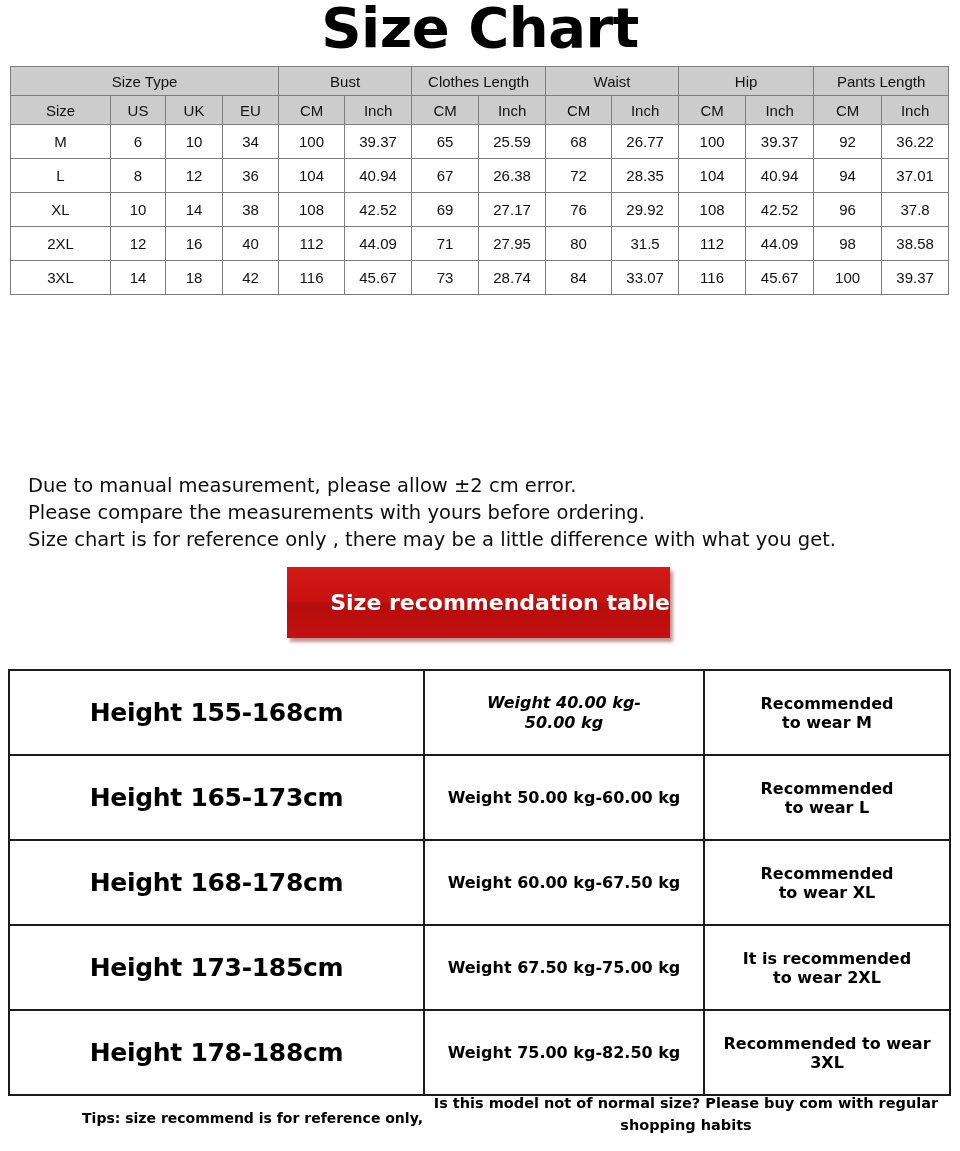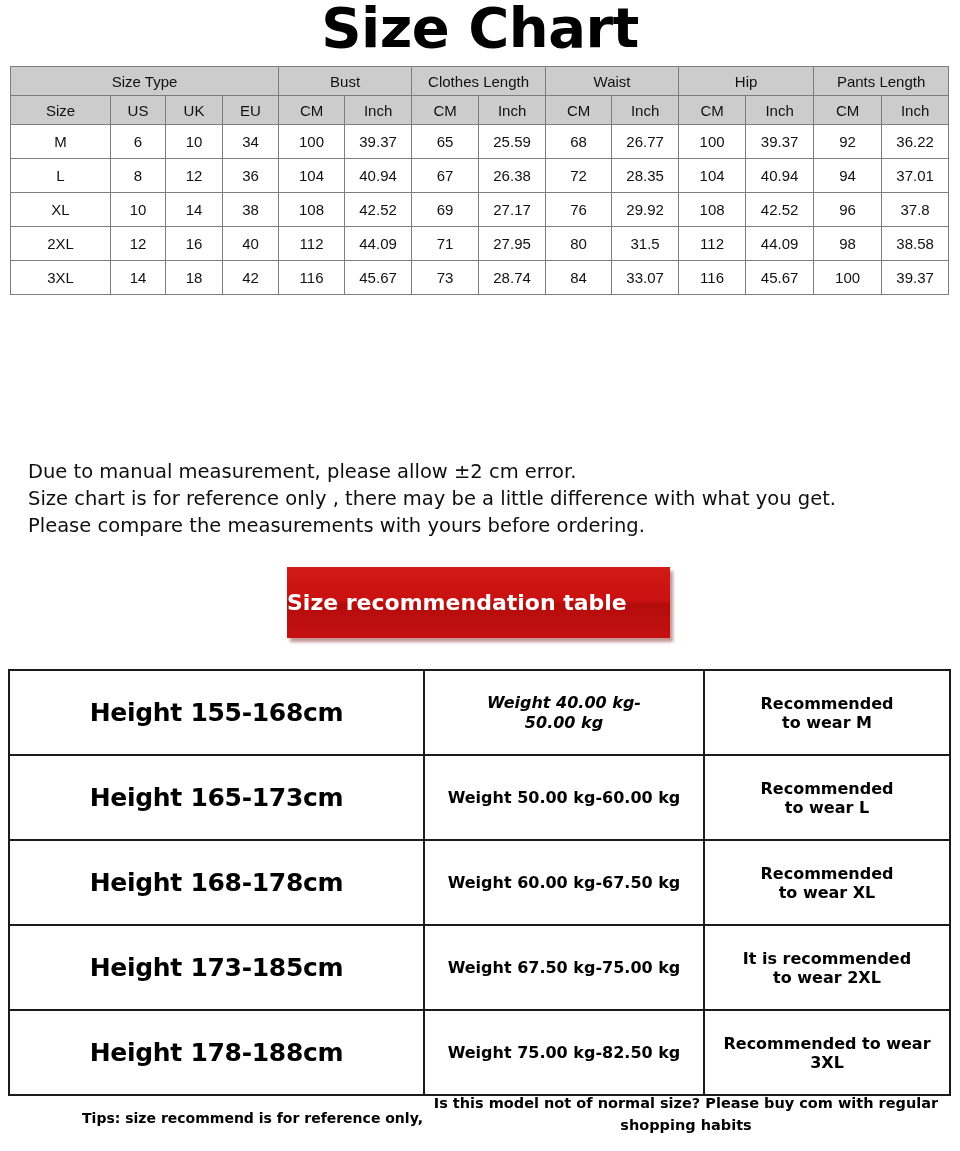--- a/index.html
+++ b/index.html
@@ -75,7 +75,7 @@
   #notes {
     position: absolute;
     left: 28px;
-    top: 458px;
+    top: 472px;
     width: 910px;
   }
   #notes .note-line {

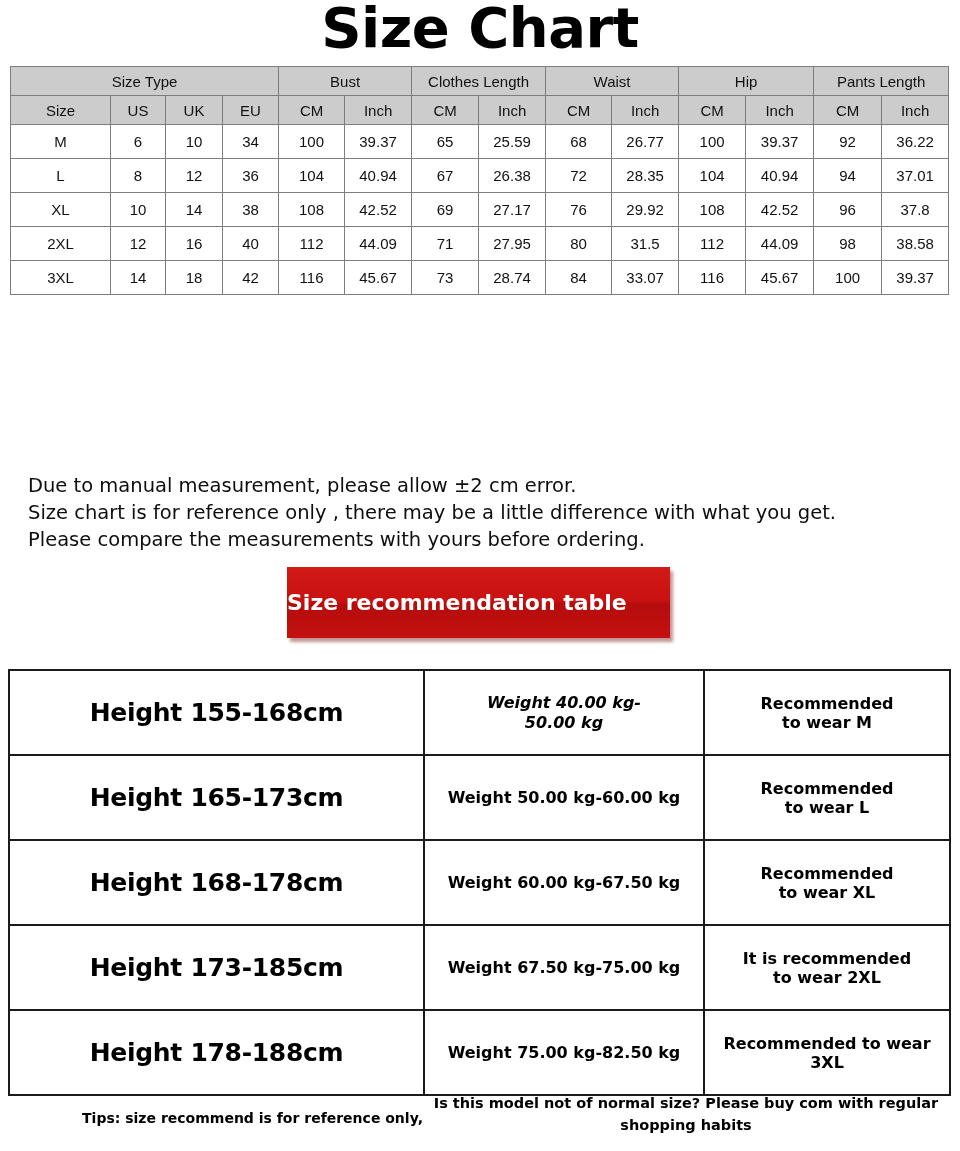--- a/index.html
+++ b/index.html
@@ -306,8 +306,8 @@
 
 <div id="notes">
   <div class="note-line">Due to manual measurement, please allow ±2 cm error.</div>
+  <div class="note-line">Please compare the measurements with yours before ordering.</div>
   <div class="note-line">Size chart is for reference only , there may be a little difference with what you get.</div>
-  <div class="note-line">Please compare the measurements with yours before ordering.</div>
 </div>
 
 <div id="rec-banner">

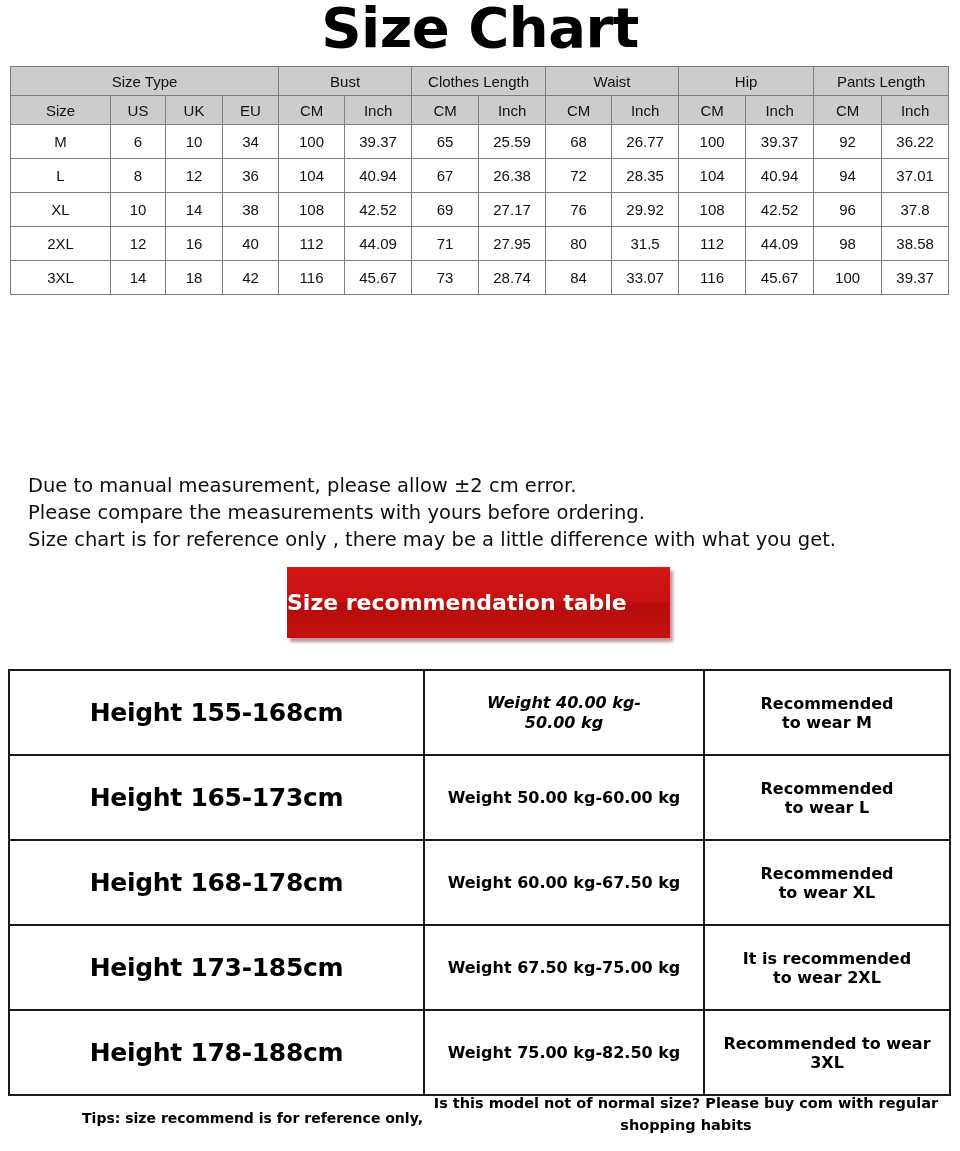--- a/index.html
+++ b/index.html
@@ -97,7 +97,7 @@
     box-shadow: 3px 4px 3px rgba(120, 20, 18, 0.45);
     display: flex;
     align-items: center;
-    justify-content: flex-start;
+    justify-content: flex-end;
     text-align: center;
   }
   #rec-banner .banner-text {

